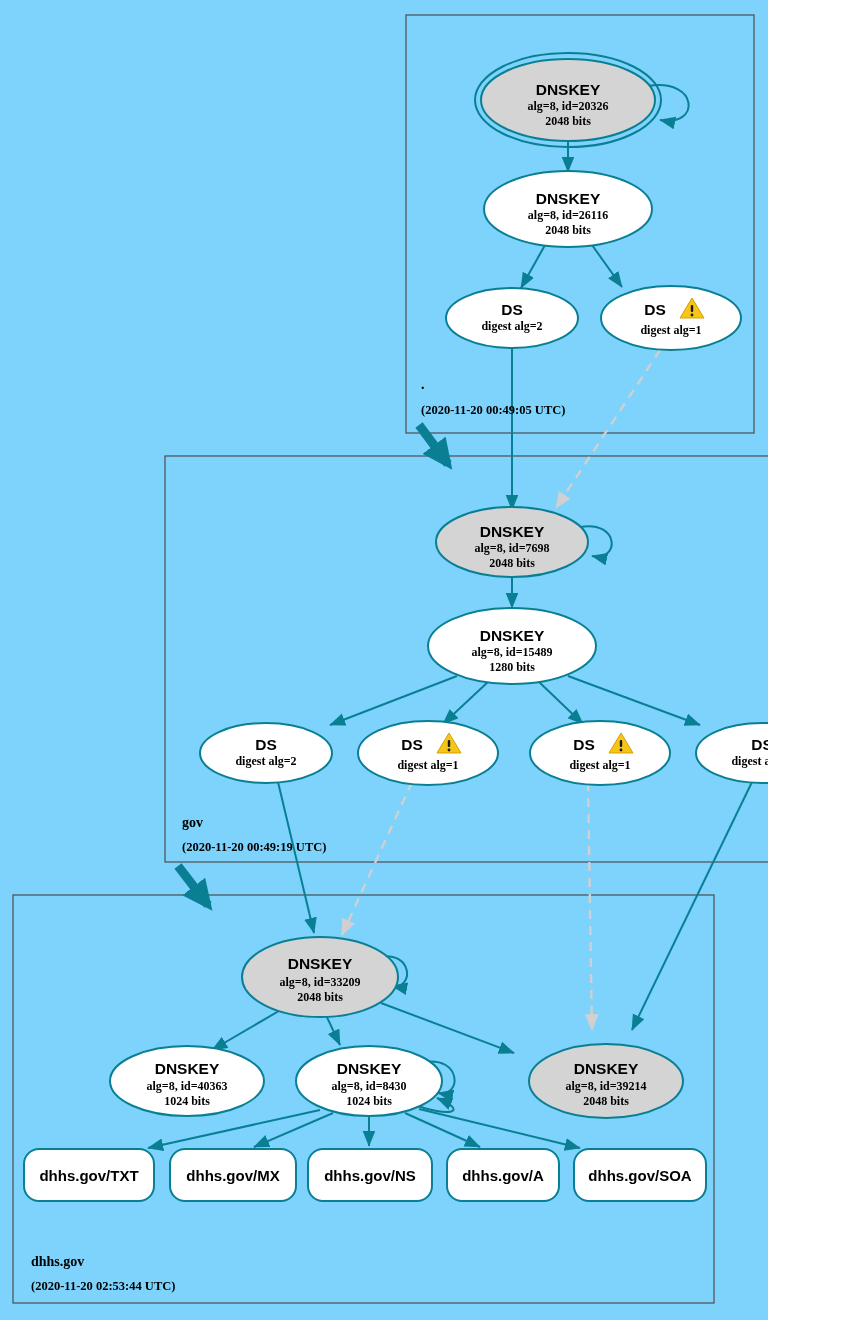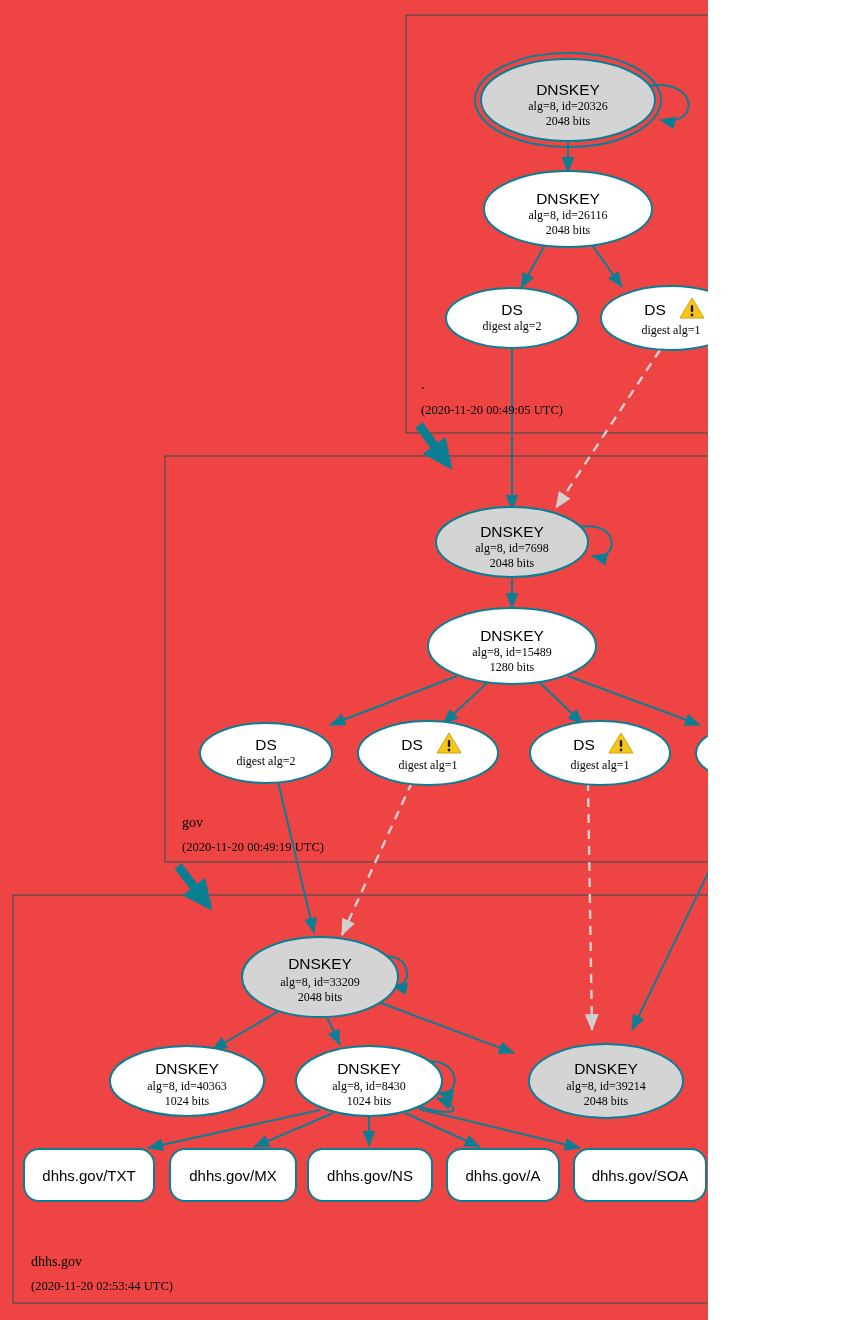--- a/index.html
+++ b/index.html
@@ -9,10 +9,11 @@
   }
   #stage {
     position: relative;
-    width: 708px;
+    width: 768px;
     height: 1320px;
-    background: #ef4444;
+    background: #7dd3fc;
     overflow: hidden;
+    font-weight: bold;
   }
   svg#graph {
     display: block;

